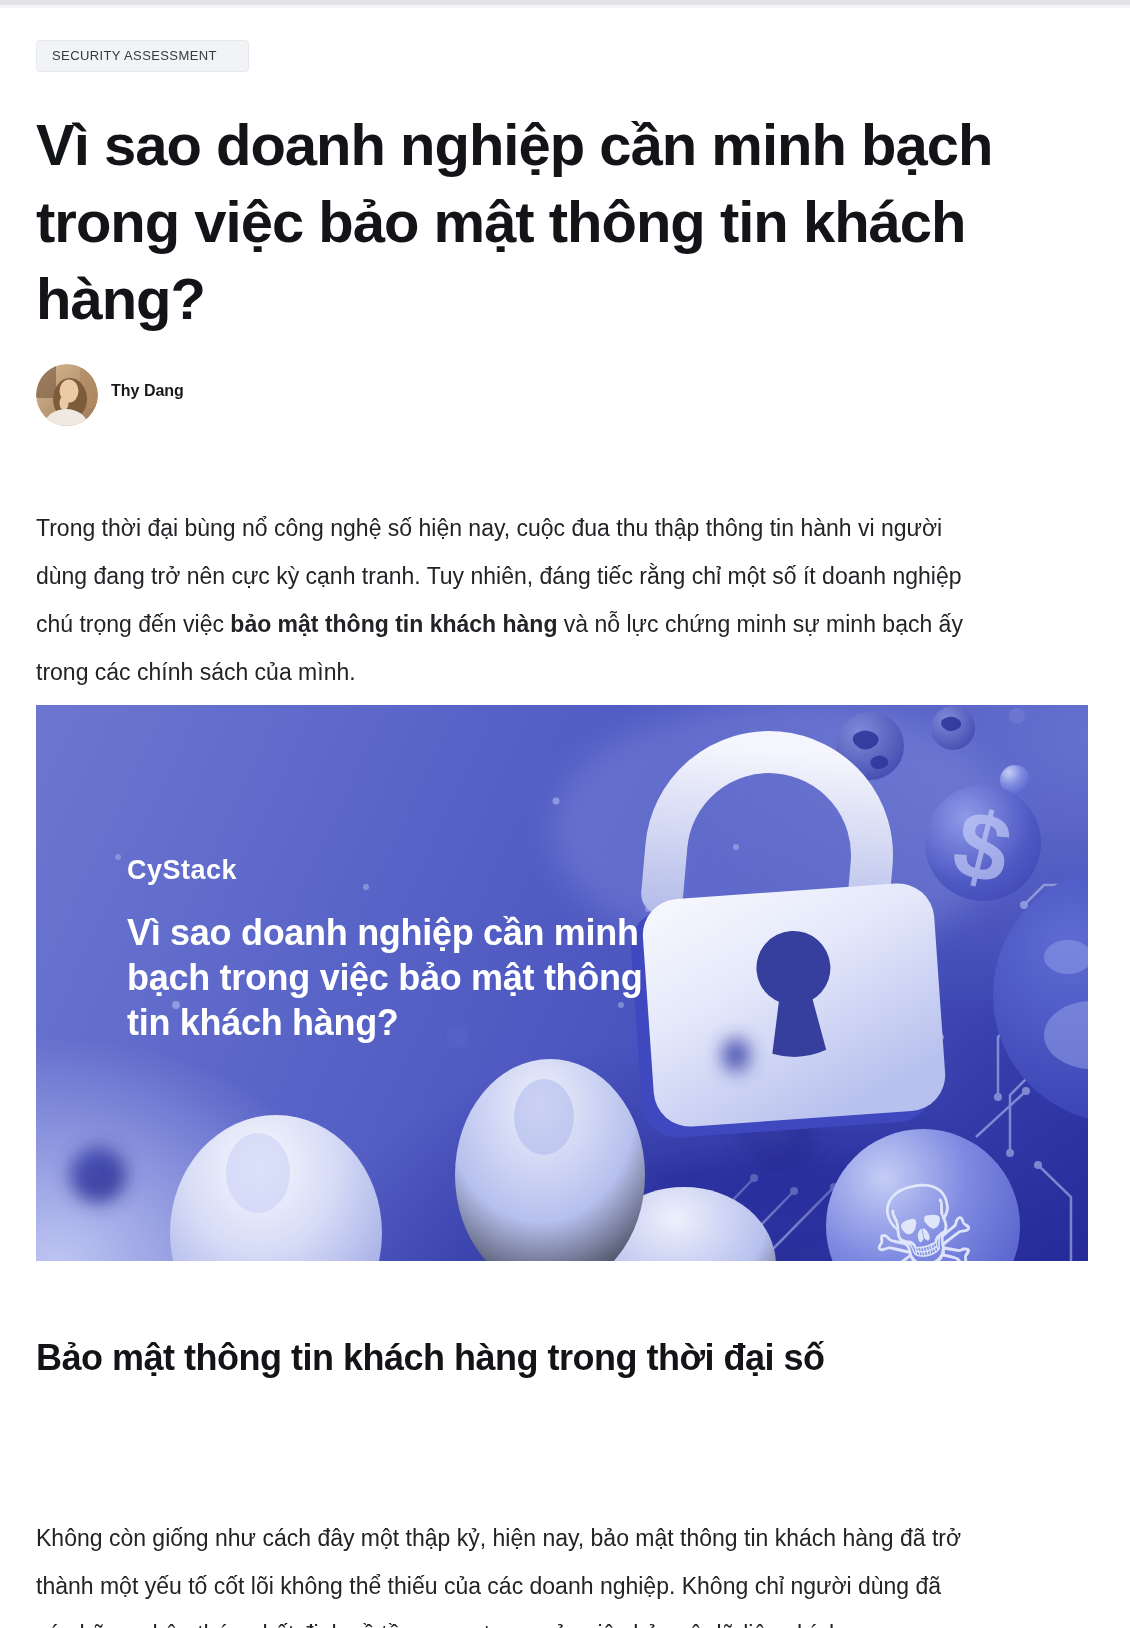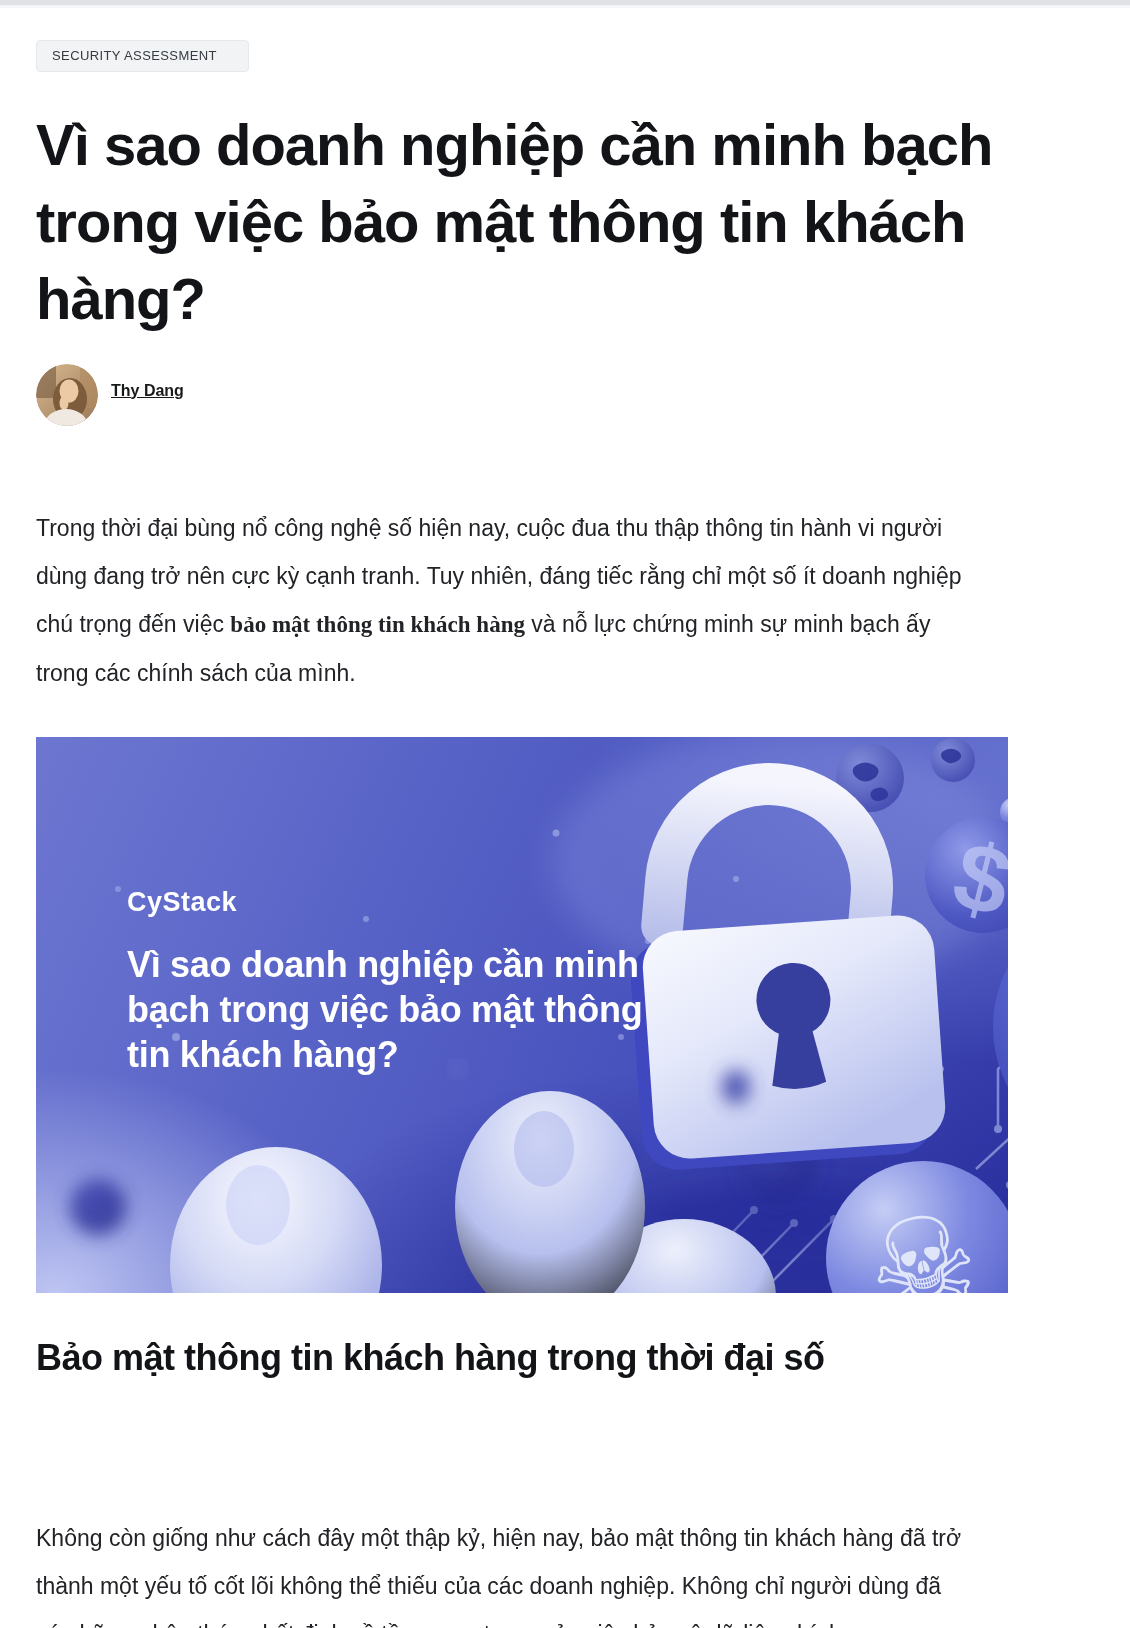--- a/index.html
+++ b/index.html
@@ -30,7 +30,7 @@
   .author{position:absolute;left:36px;top:364px;display:flex;align-items:center;}
   .avatar{width:62px;height:62px;border-radius:50%;overflow:hidden;flex:0 0 62px;}
   .author-info{margin-left:13px;display:flex;flex-direction:column;justify-content:center;}
-  .author-name{font-size:16px;font-weight:bold;color:#16181a;margin-bottom:9px;text-decoration:underline;}
+  .author-name{font-size:16px;font-weight:bold;color:#16181a;margin-bottom:9px;}
   .author-meta{font-size:15.5px;color:#34383c;}
   .meta-divider{color:#8a8f95;margin:0 13px;font-size:14px;}
 

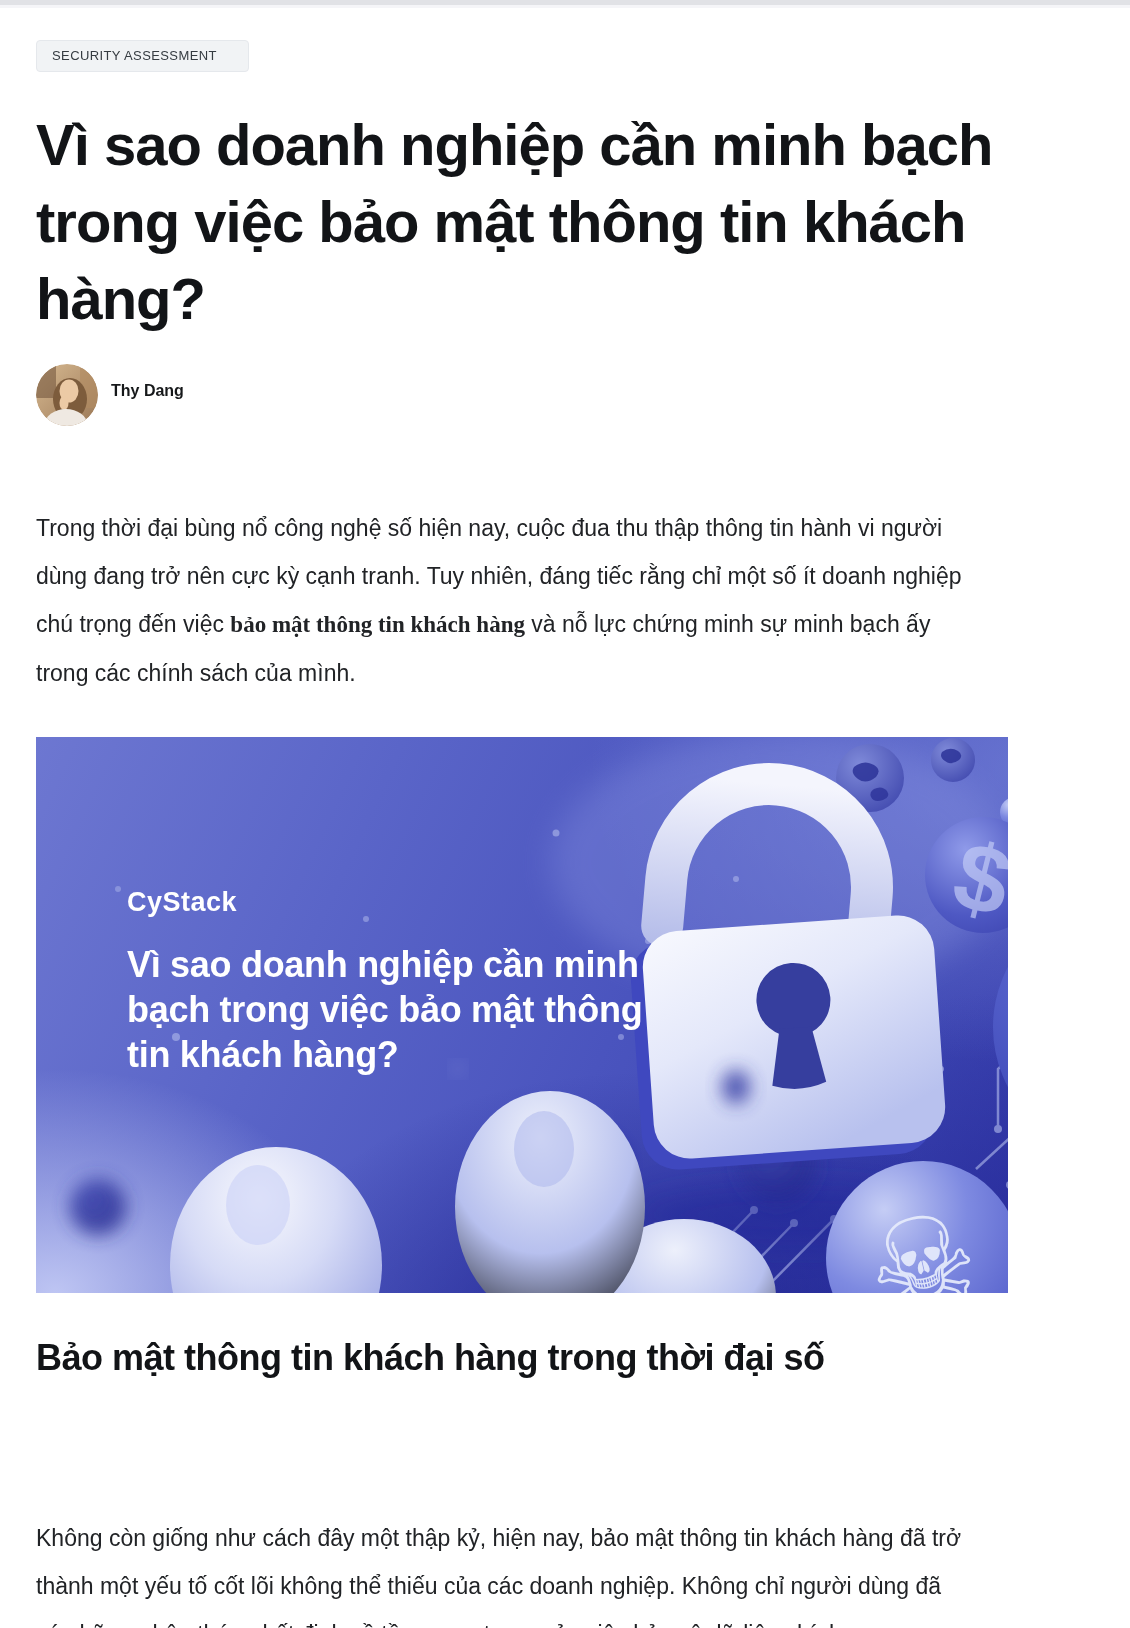--- a/index.html
+++ b/index.html
@@ -40,7 +40,7 @@
   }
   .p-intro{top:504px;}
   .p-body2{top:1514px;}
-  .p b{font-weight:bold;font-family:Liberation Serif, serif;}
+  .p b{font-weight:bold;}
 
   .hero{
     position:absolute;left:36px;top:737px;width:972px;height:556px;overflow:hidden;

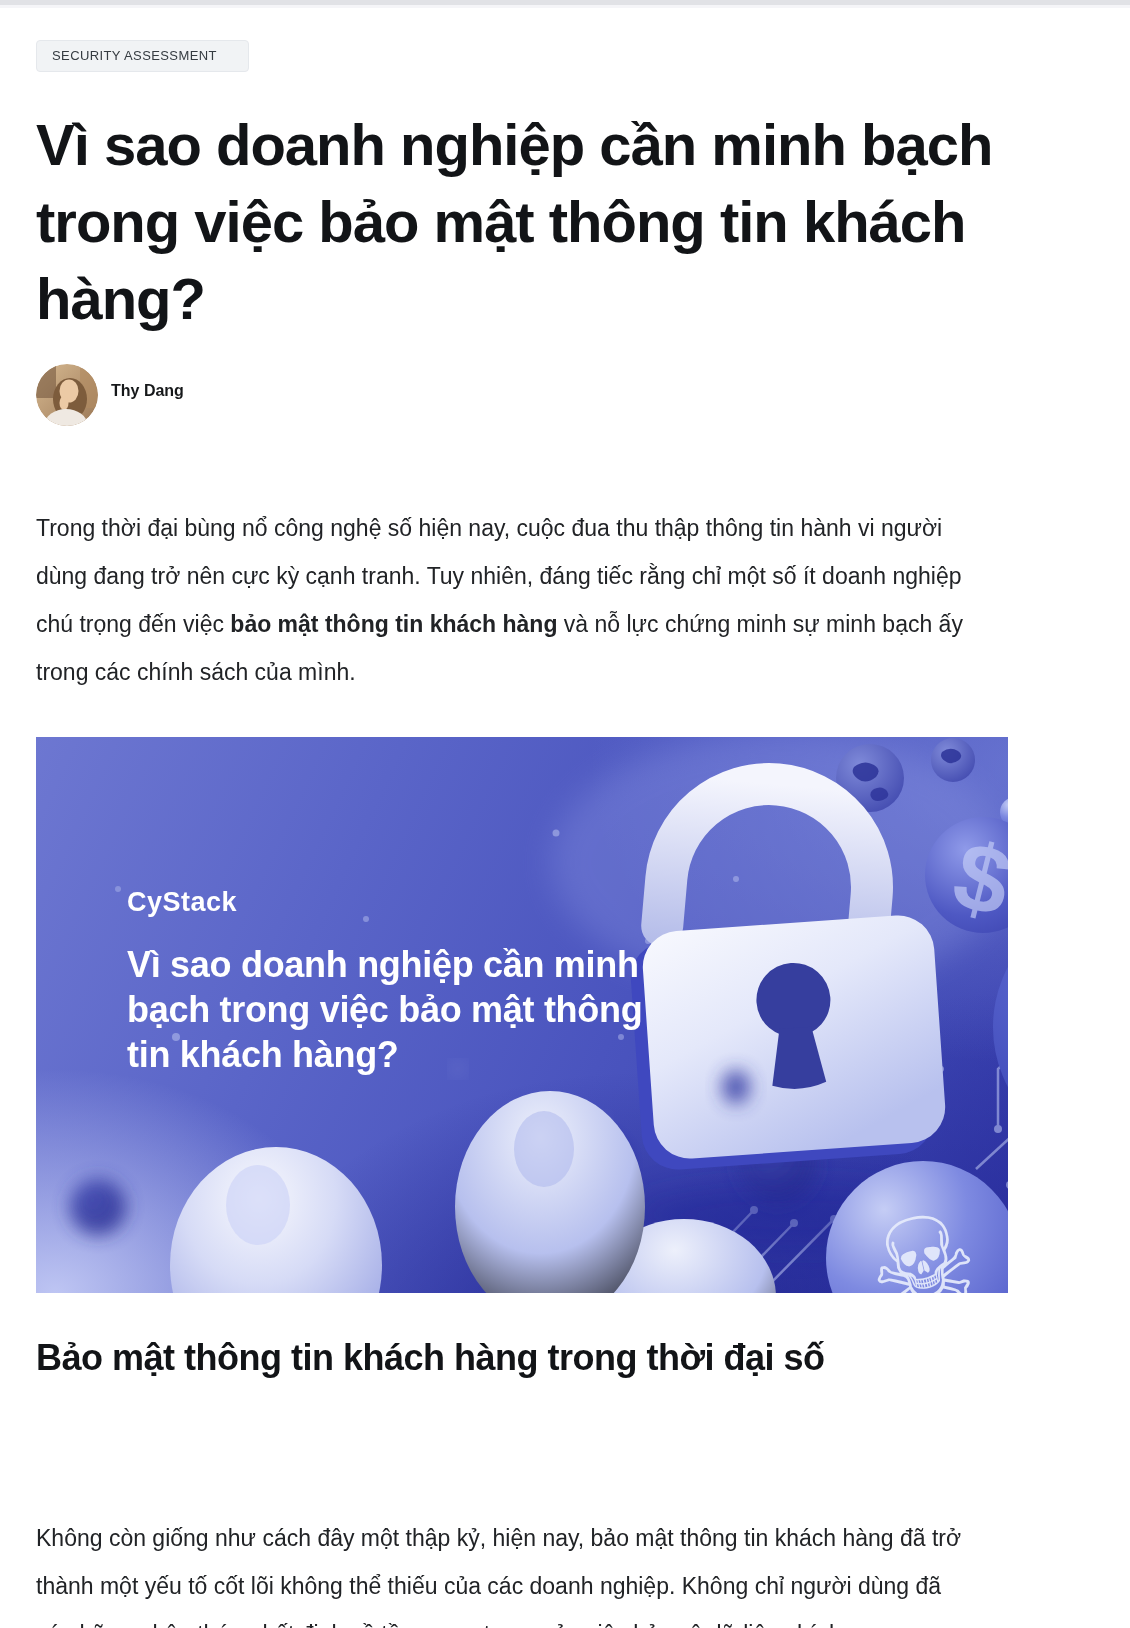--- a/index.html
+++ b/index.html
@@ -43,7 +43,7 @@
   .p b{font-weight:bold;}
 
   .hero{
-    position:absolute;left:36px;top:737px;width:972px;height:556px;overflow:hidden;
+    position:absolute;left:36px;top:705px;width:1052px;height:556px;overflow:hidden;
     background:
       radial-gradient(ellipse 430px 320px at 2% 100%, rgba(195,202,245,.95), rgba(195,202,245,0) 70%),
       radial-gradient(ellipse 560px 400px at 62% 112%, rgba(24,27,135,.8), rgba(24,27,135,0) 72%),

